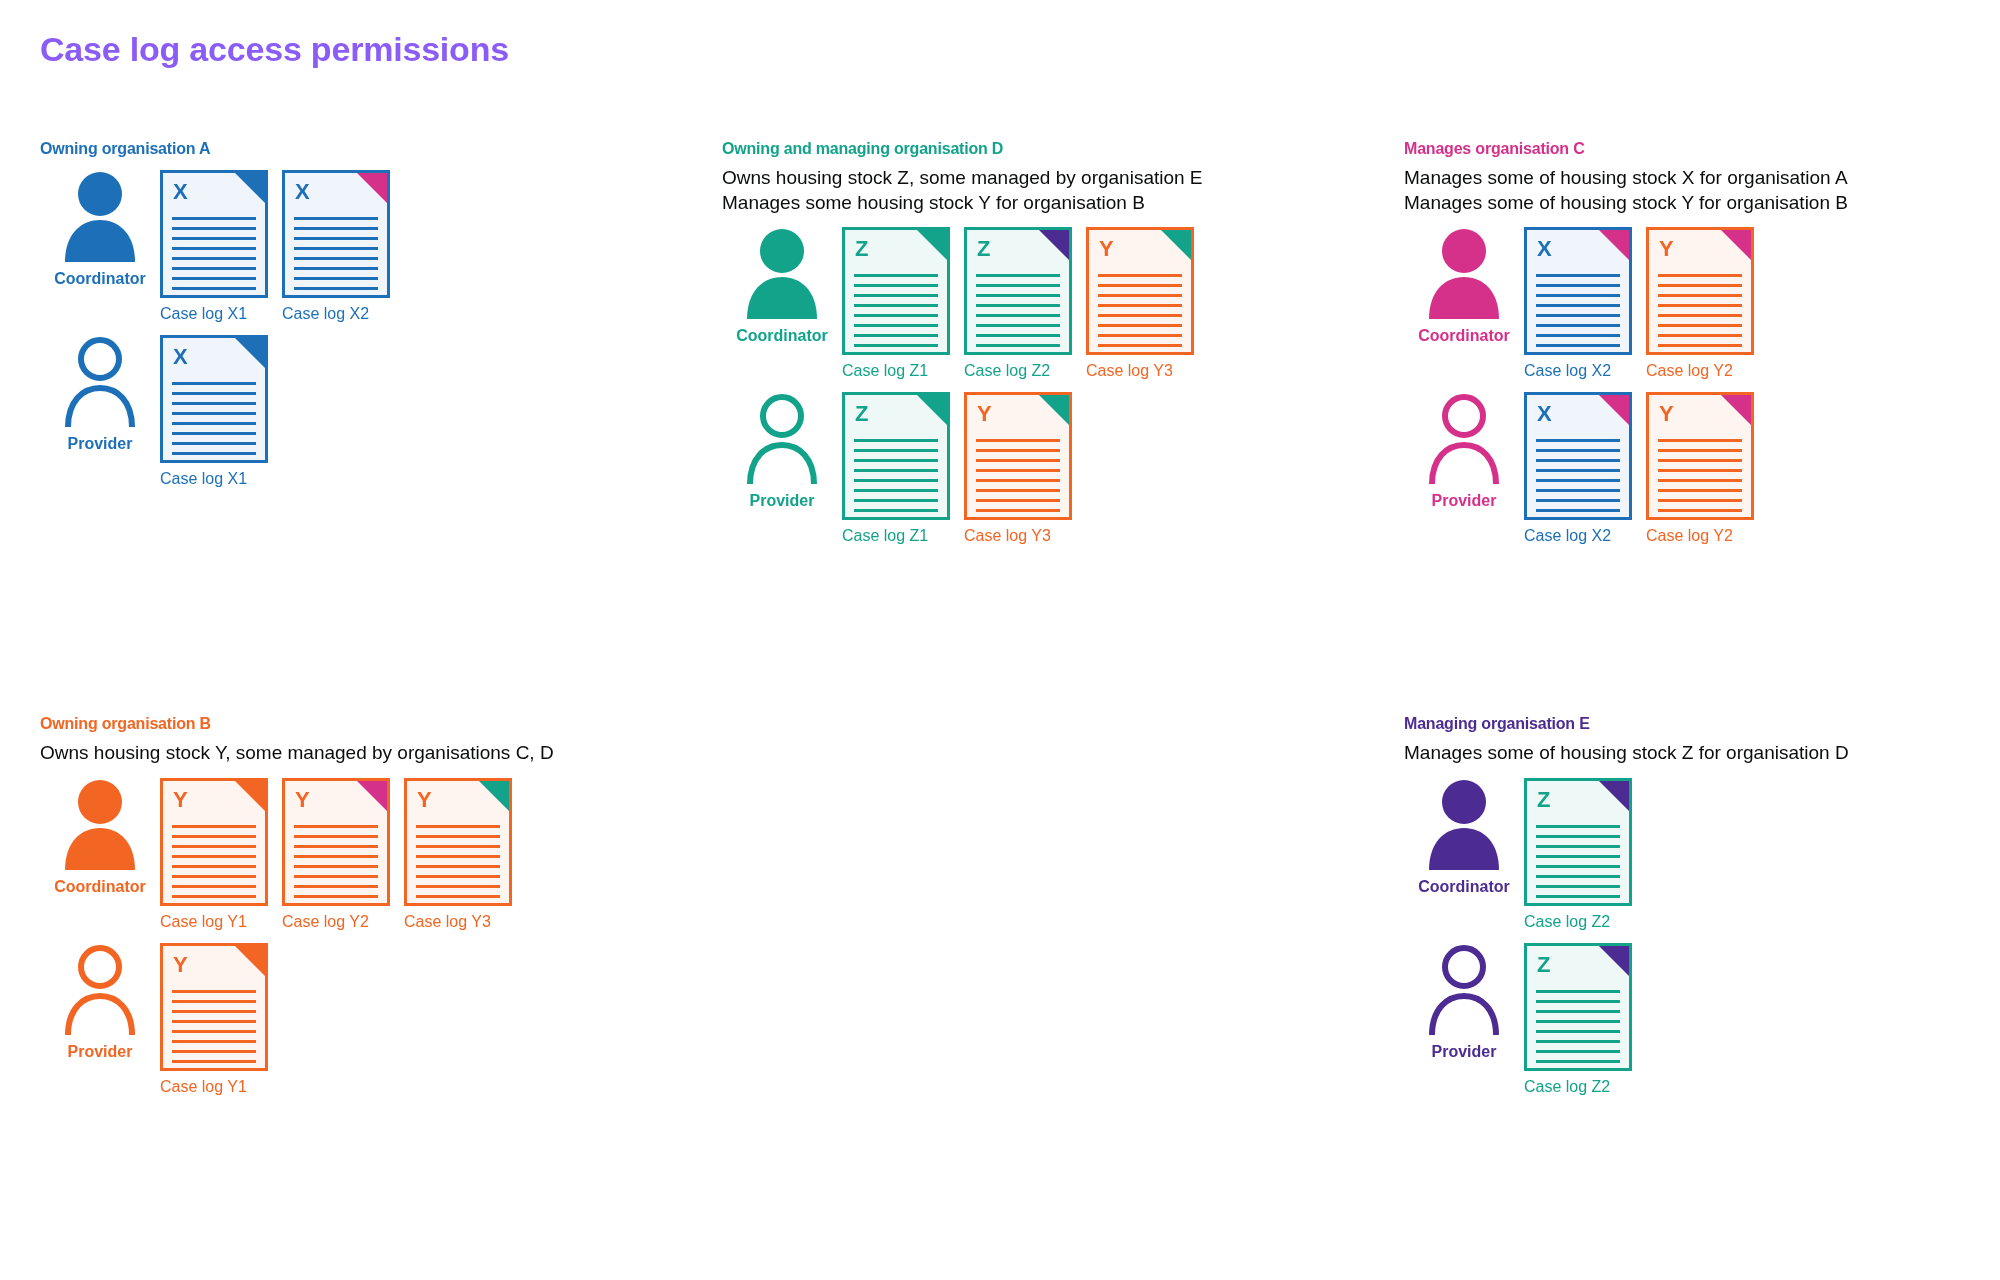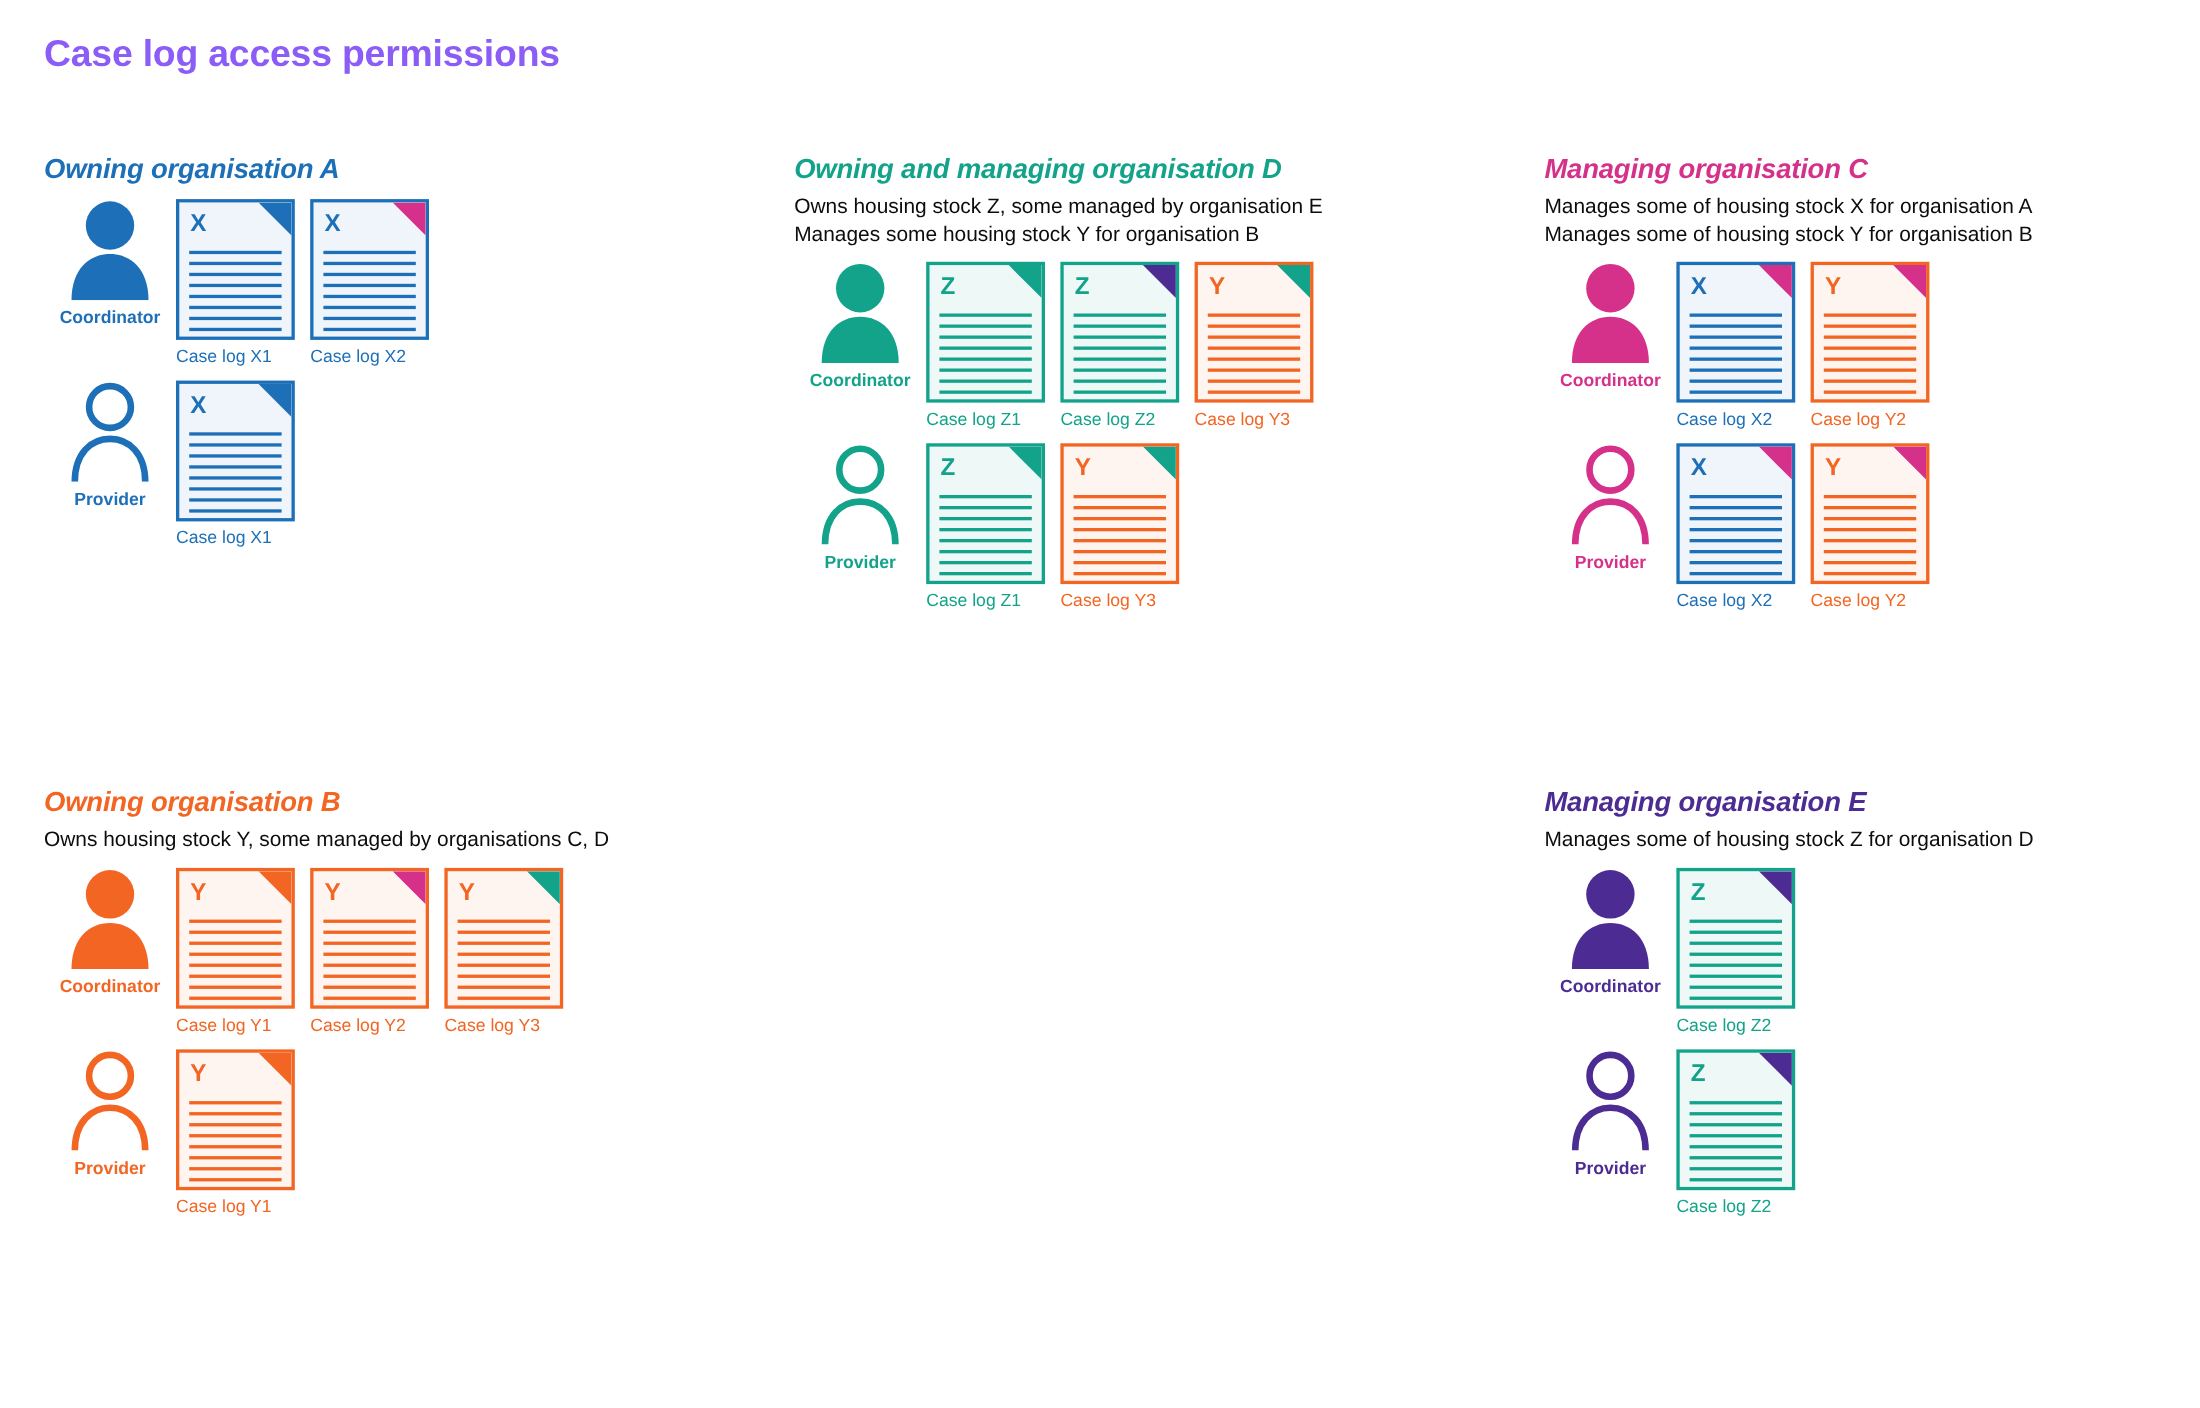--- a/index.html
+++ b/index.html
@@ -35,11 +35,10 @@
     position: absolute;
   }
   .org-title {
-    font-size: 25px;
+    font-size: 16px;
     font-weight: bold;
     margin: 0 0 8px 0;
     letter-spacing: -0.2px;
-    font-style: italic;
   }
   .org-desc {
     font-size: 19px;

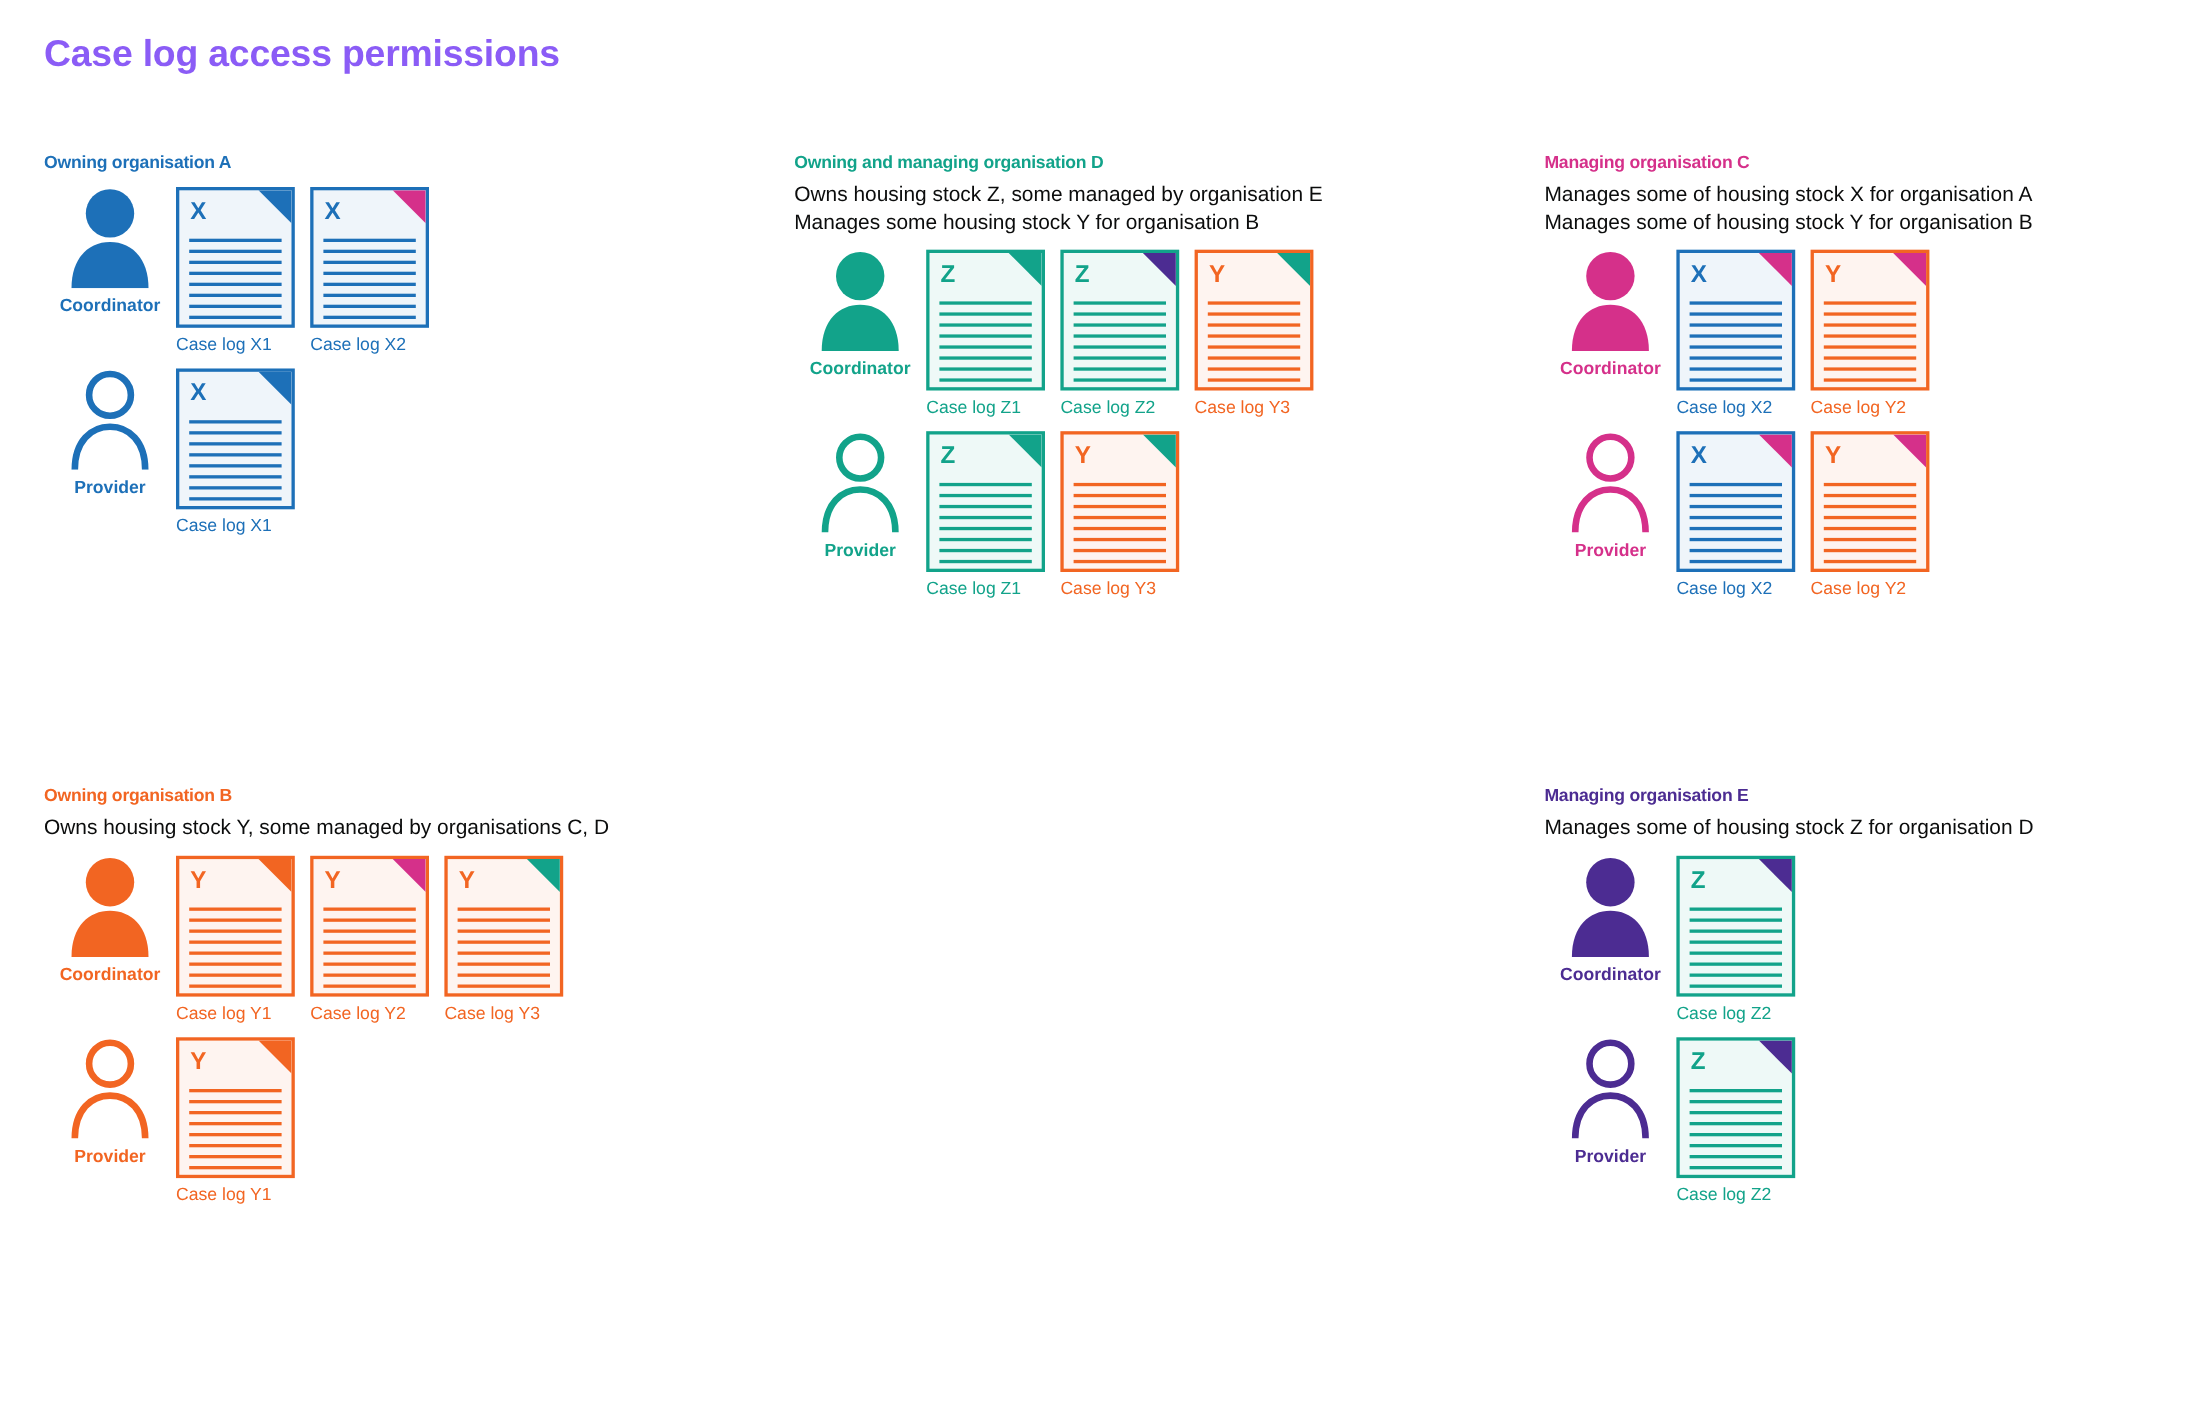--- a/index.html
+++ b/index.html
@@ -324,7 +324,7 @@
         </div>
       </div>
       <div class="org-block" style="left: 1404px; top: 140px;">
-        <h2 class="org-title" style="color: rgb(213, 48, 138);">Managing organisation C</h2>
+        <h2 class="org-title" style="color: rgb(213, 48, 138);">Manages organisation C</h2>
         <p class="org-desc">Manages some of housing stock X for organisation A
 Manages some of housing stock Y for organisation B</p>
         <div class="row">

